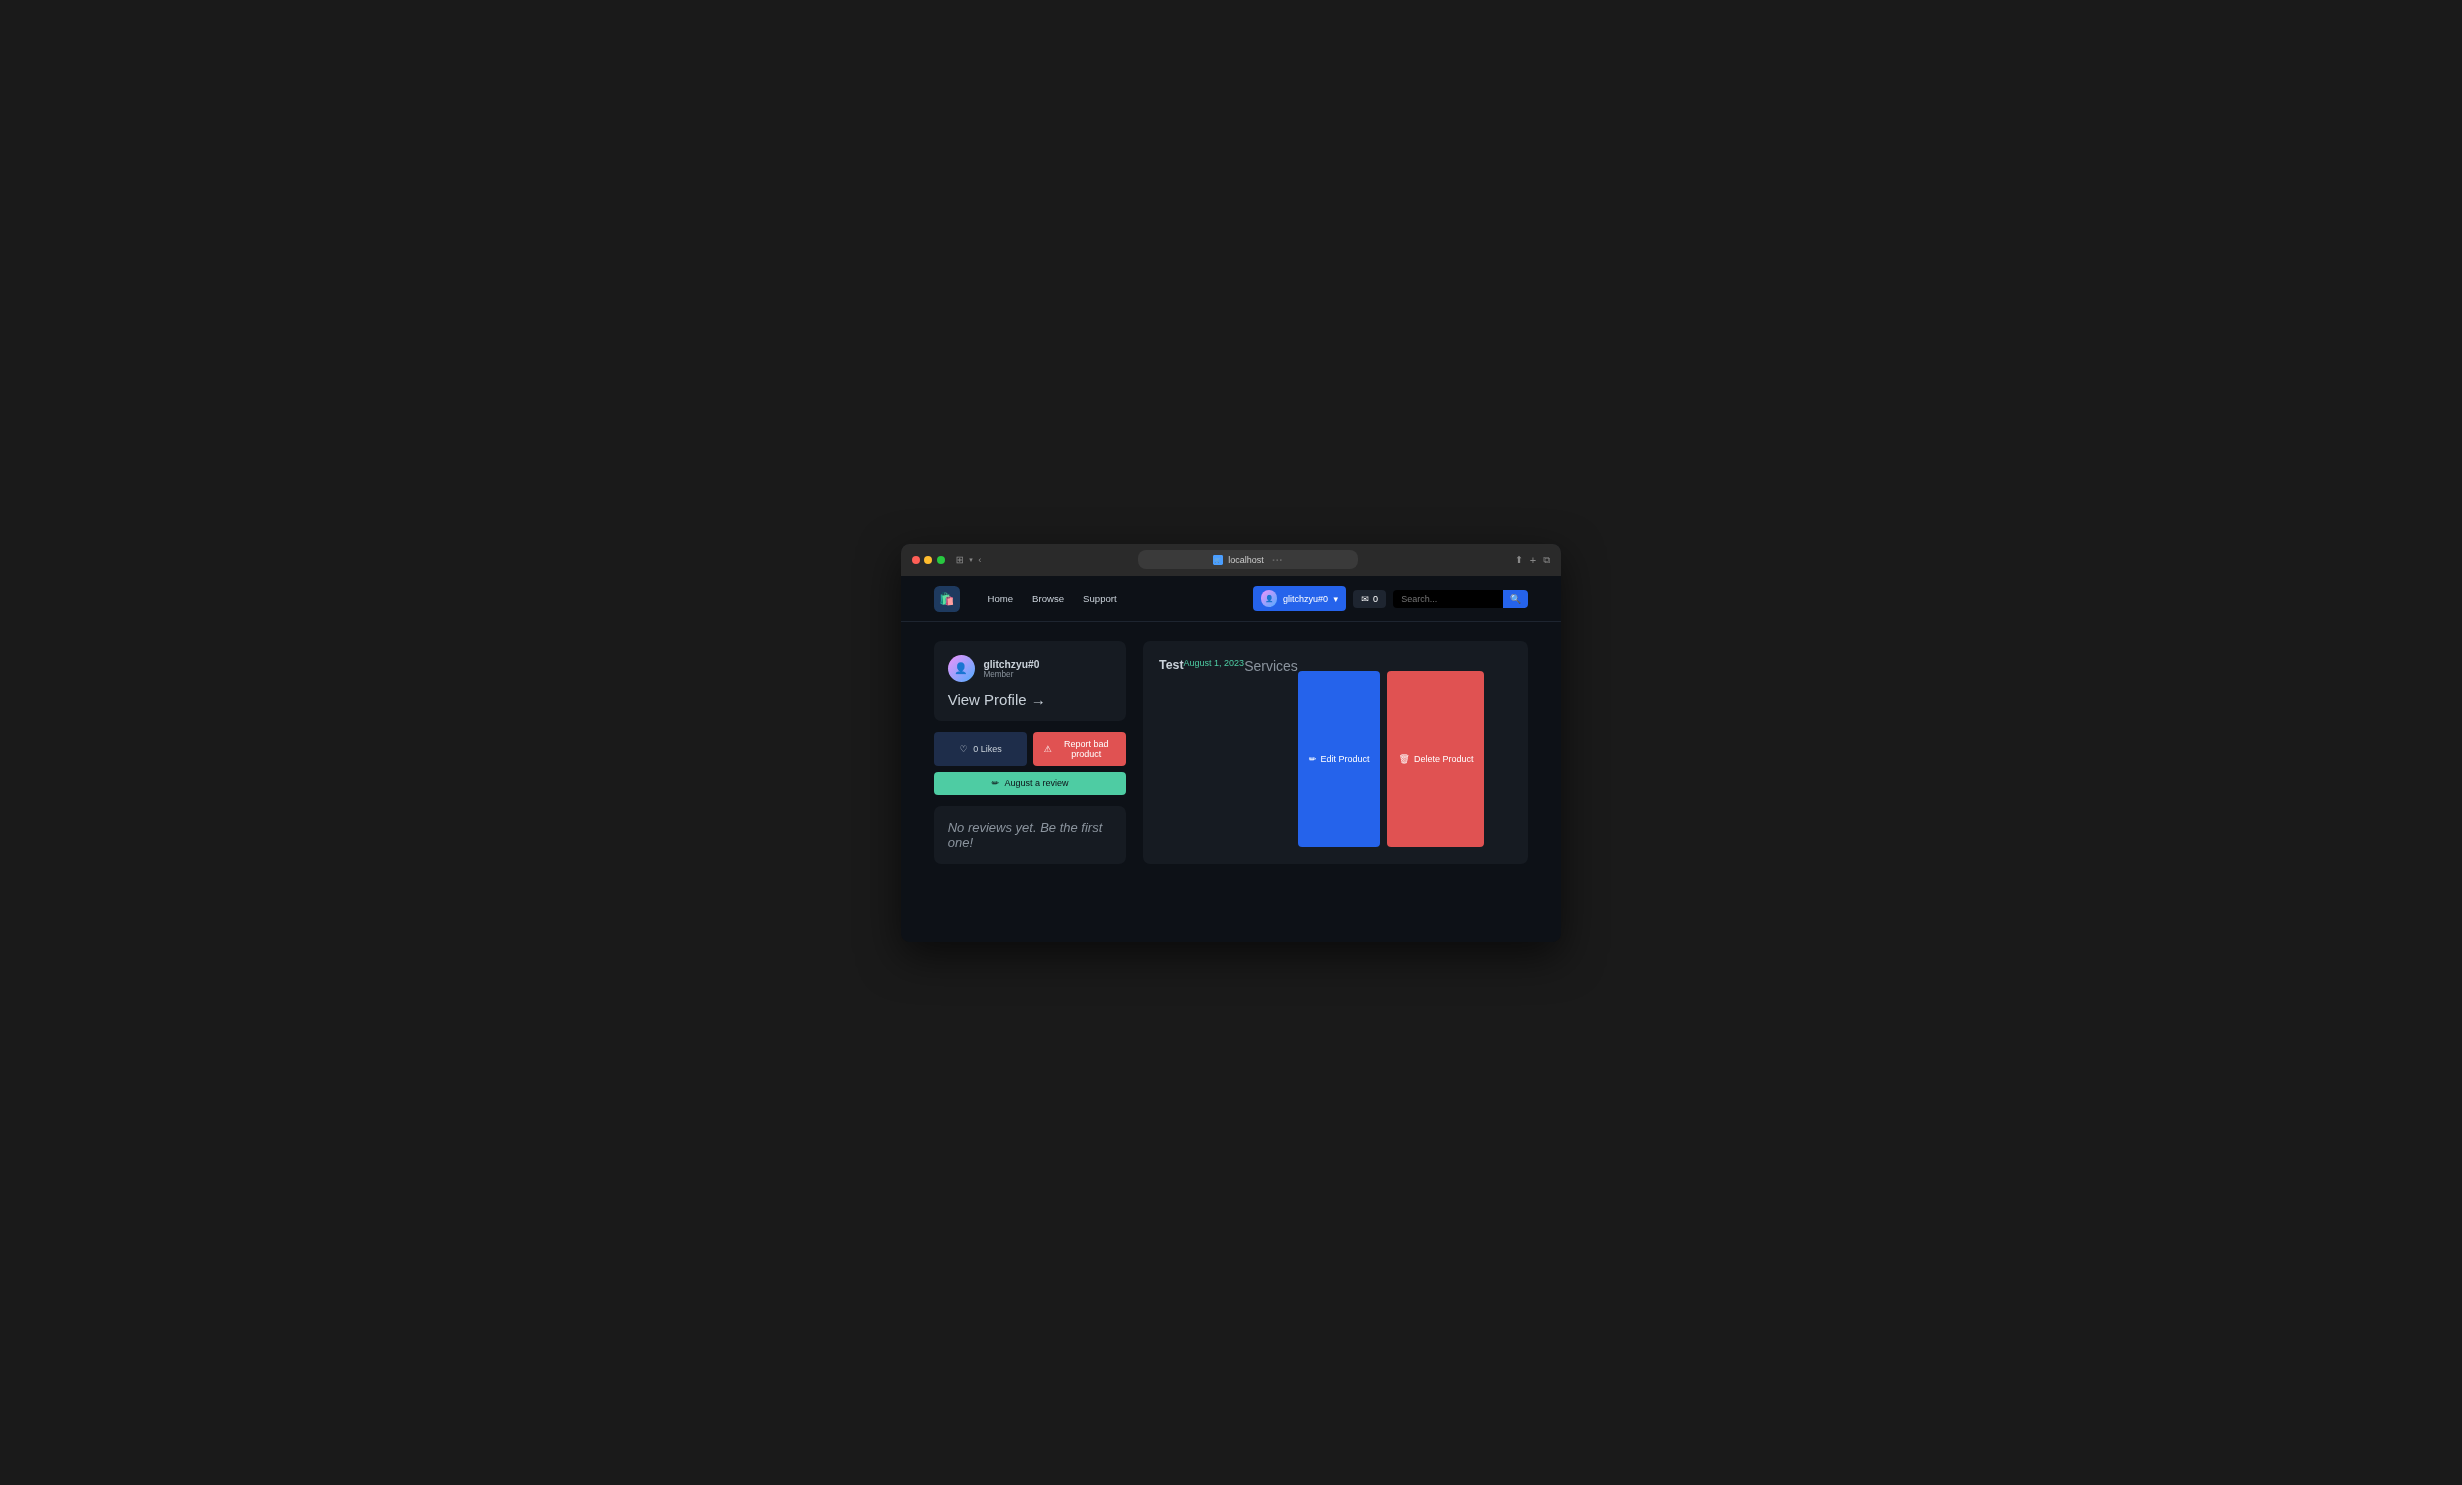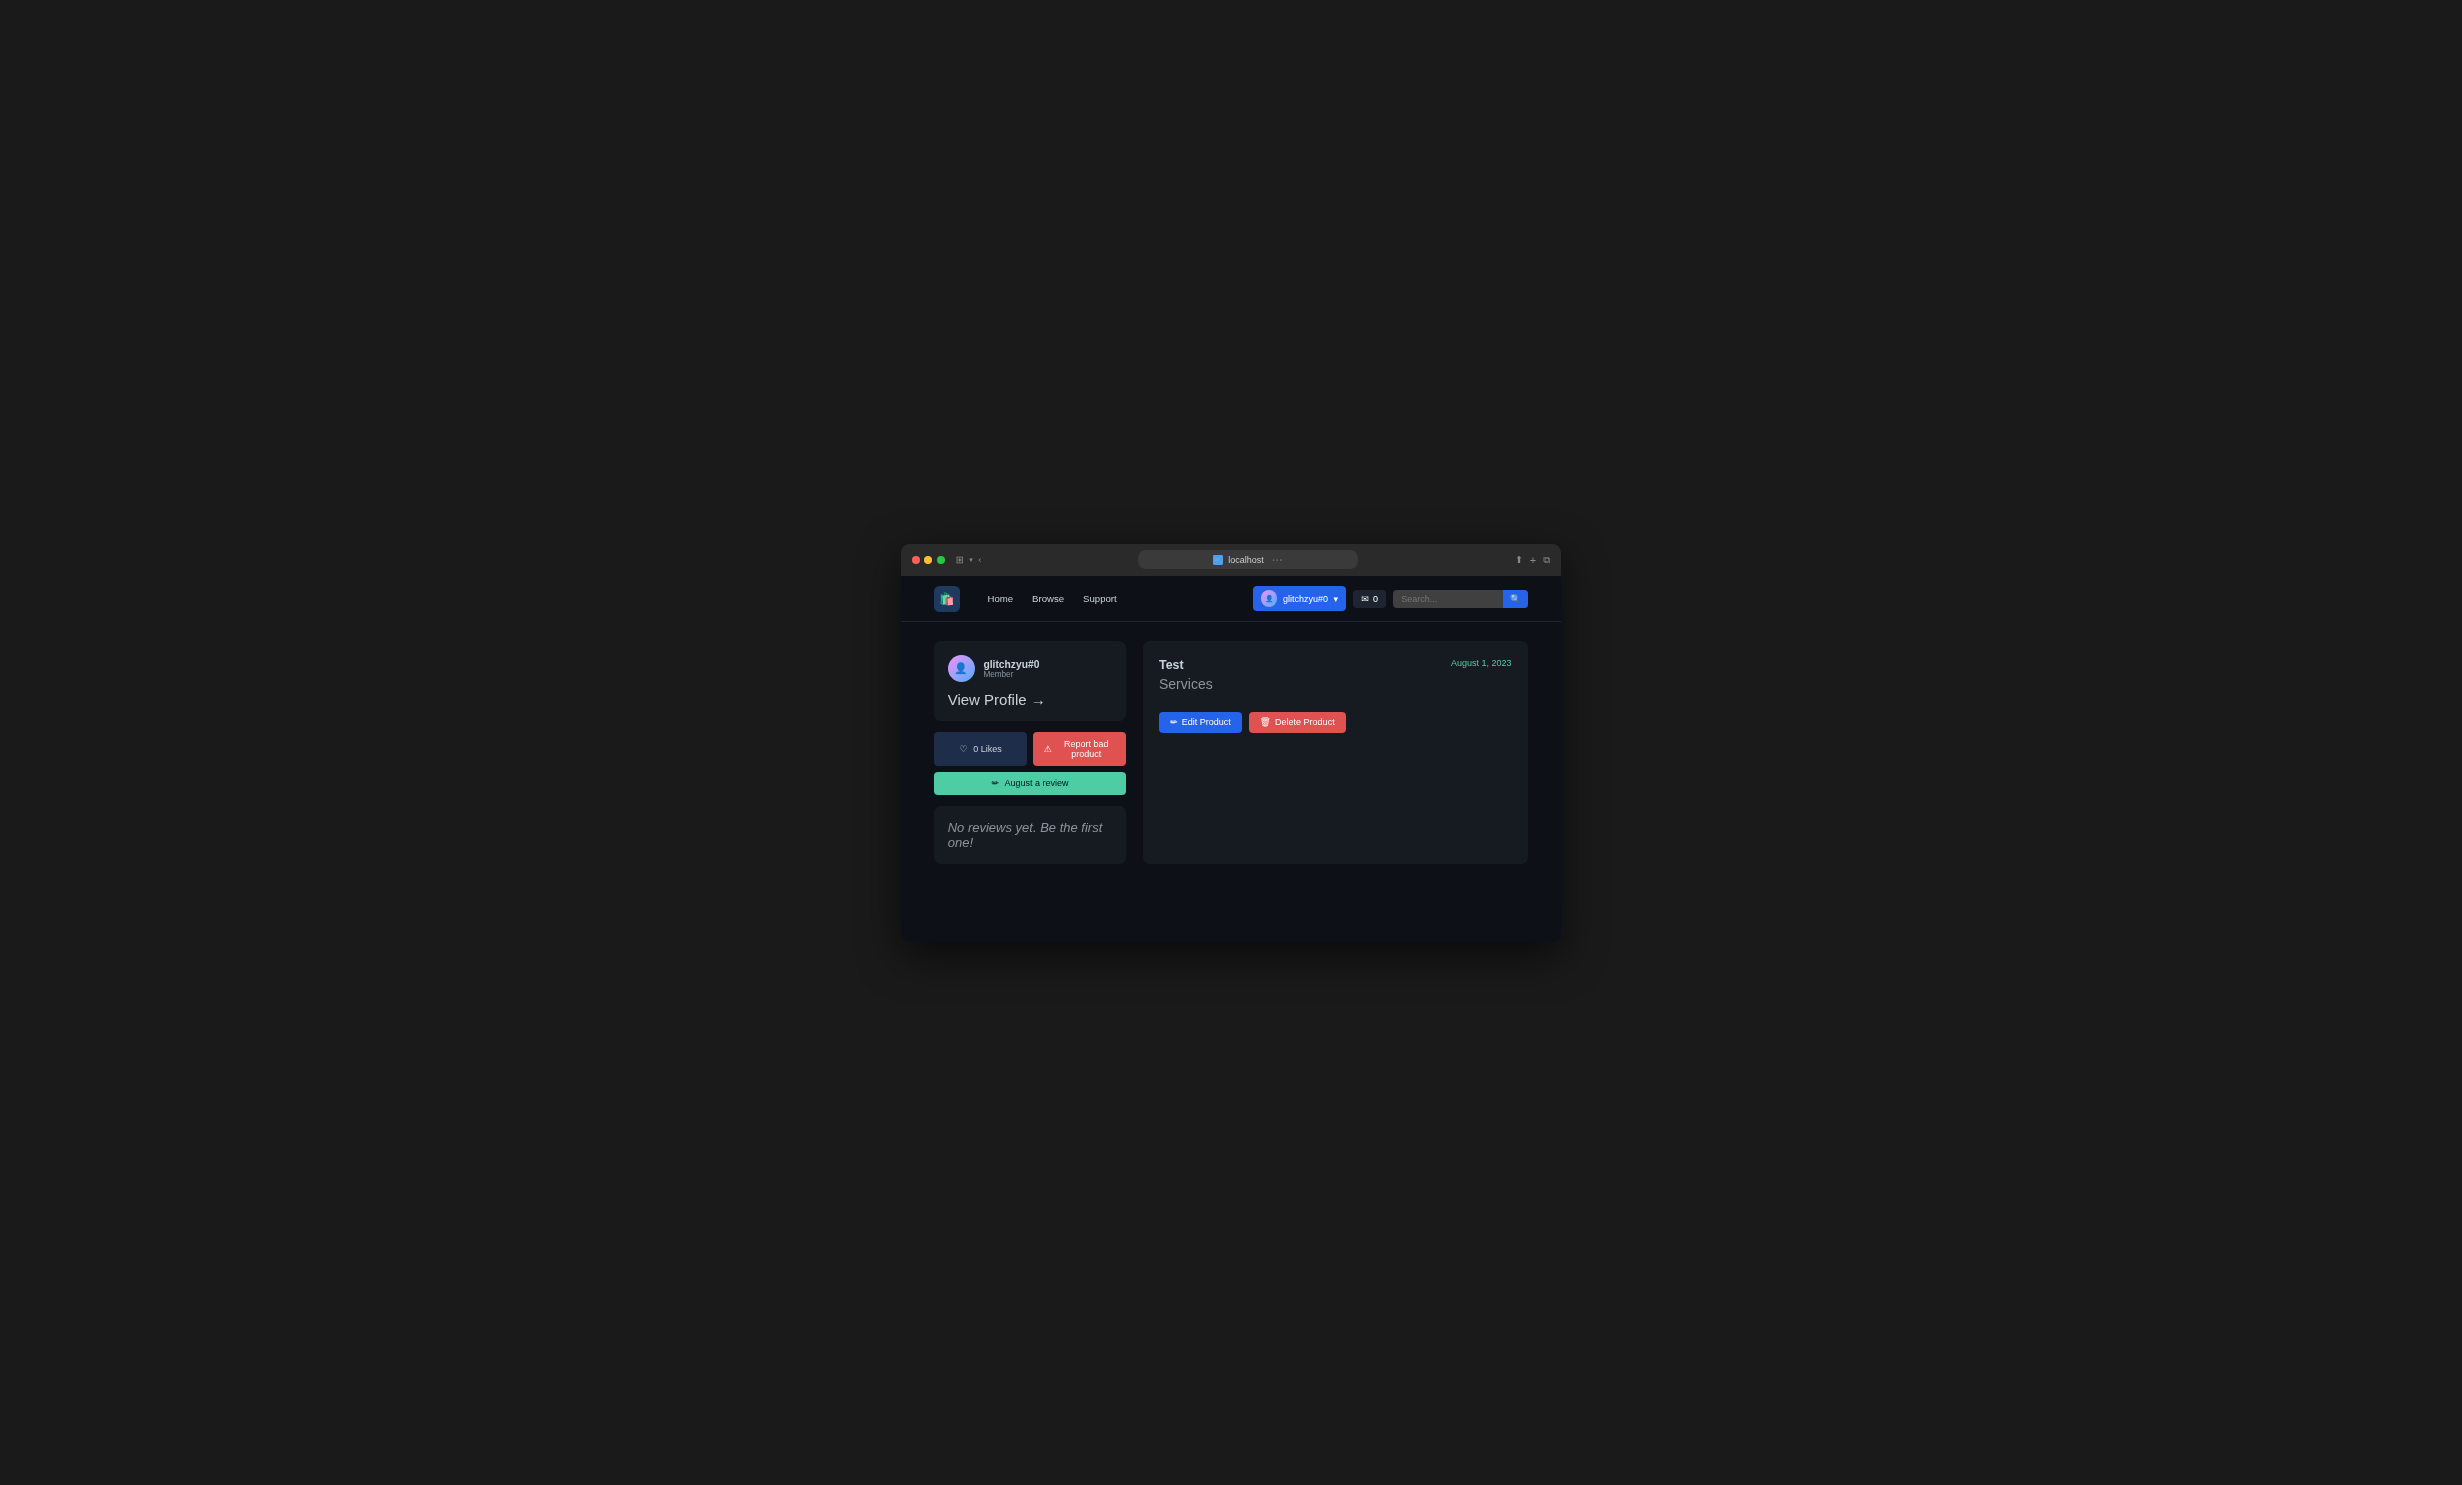--- a/index.html
+++ b/index.html
@@ -169,7 +169,7 @@
     .search-bar {
       display: flex;
       align-items: center;
-      background: #404040;
+      background: #000000;
       border-radius: 4.1px;
       overflow: hidden;
     }

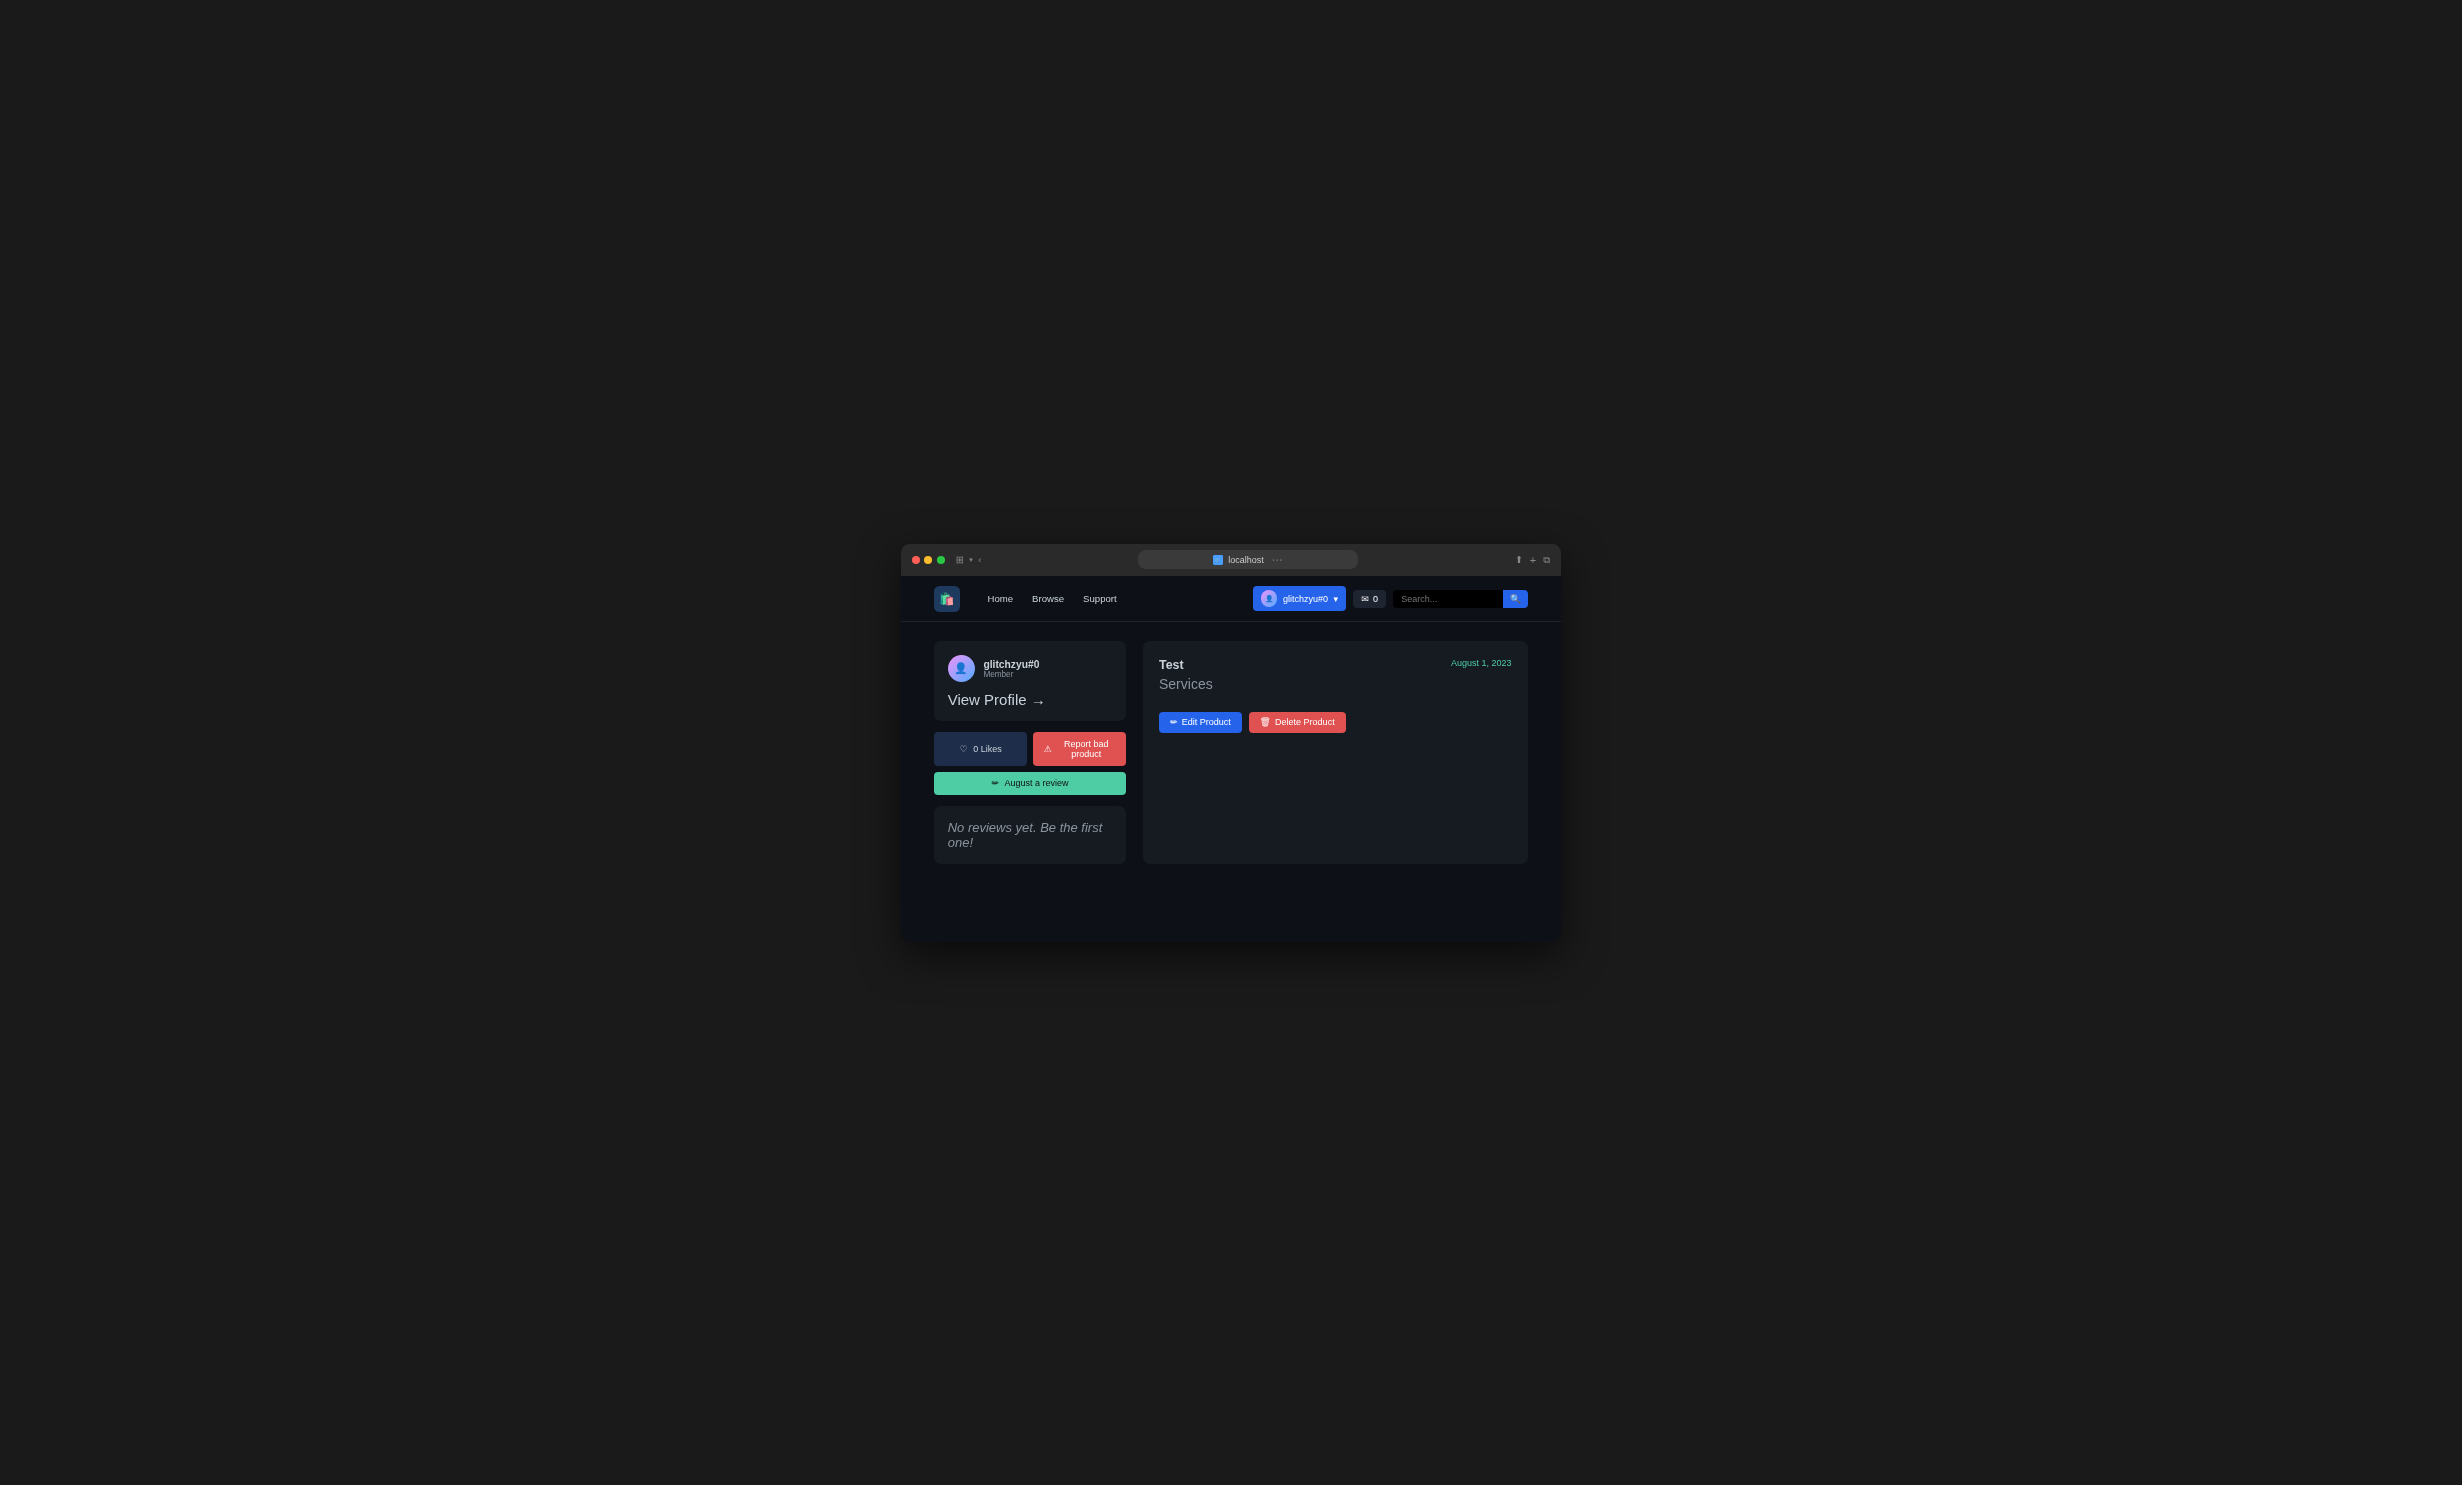--- a/index.html
+++ b/index.html
@@ -328,7 +328,6 @@
       padding: 16.5px;
       min-height: 192px;
       display: flex;
-      flex-direction: column;
     }
 
     .product-header {

